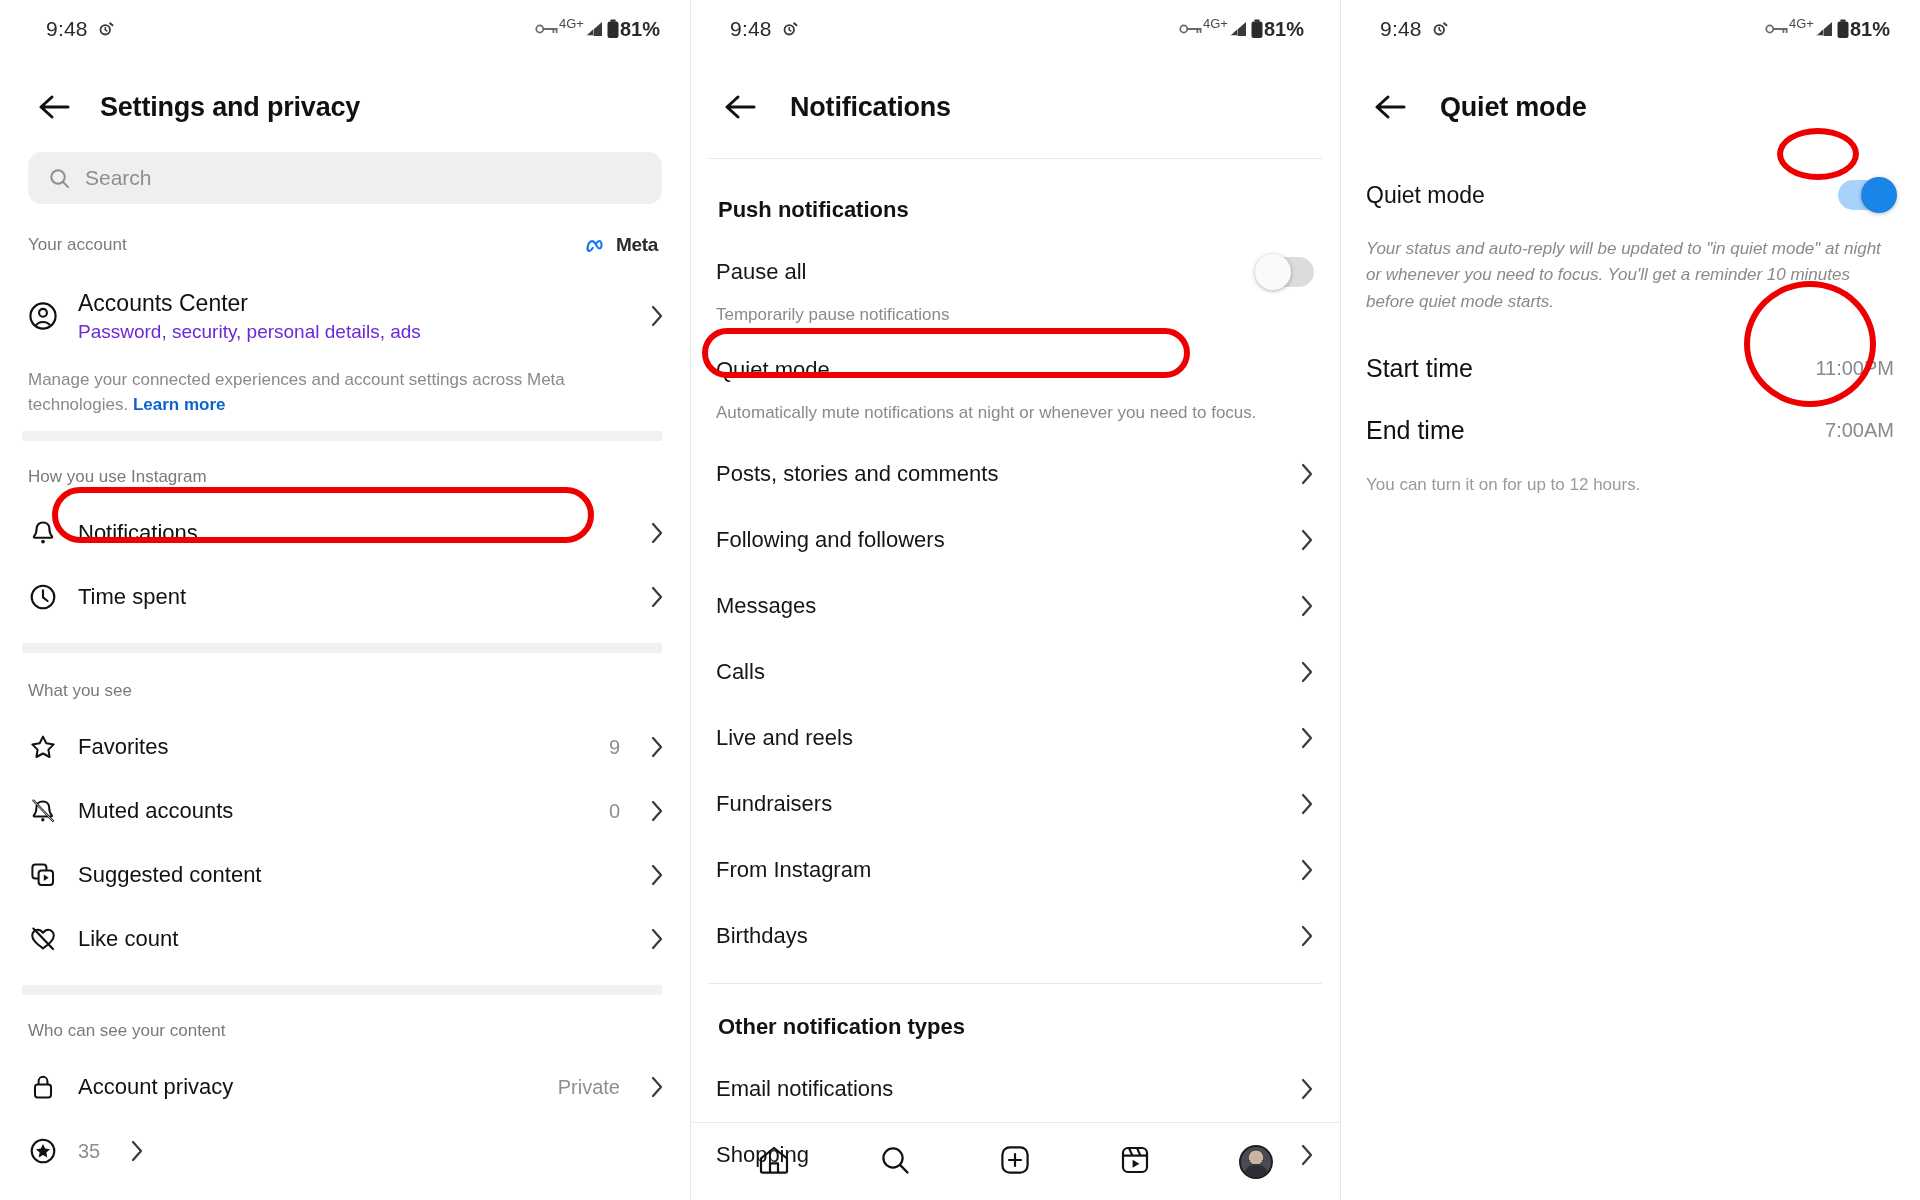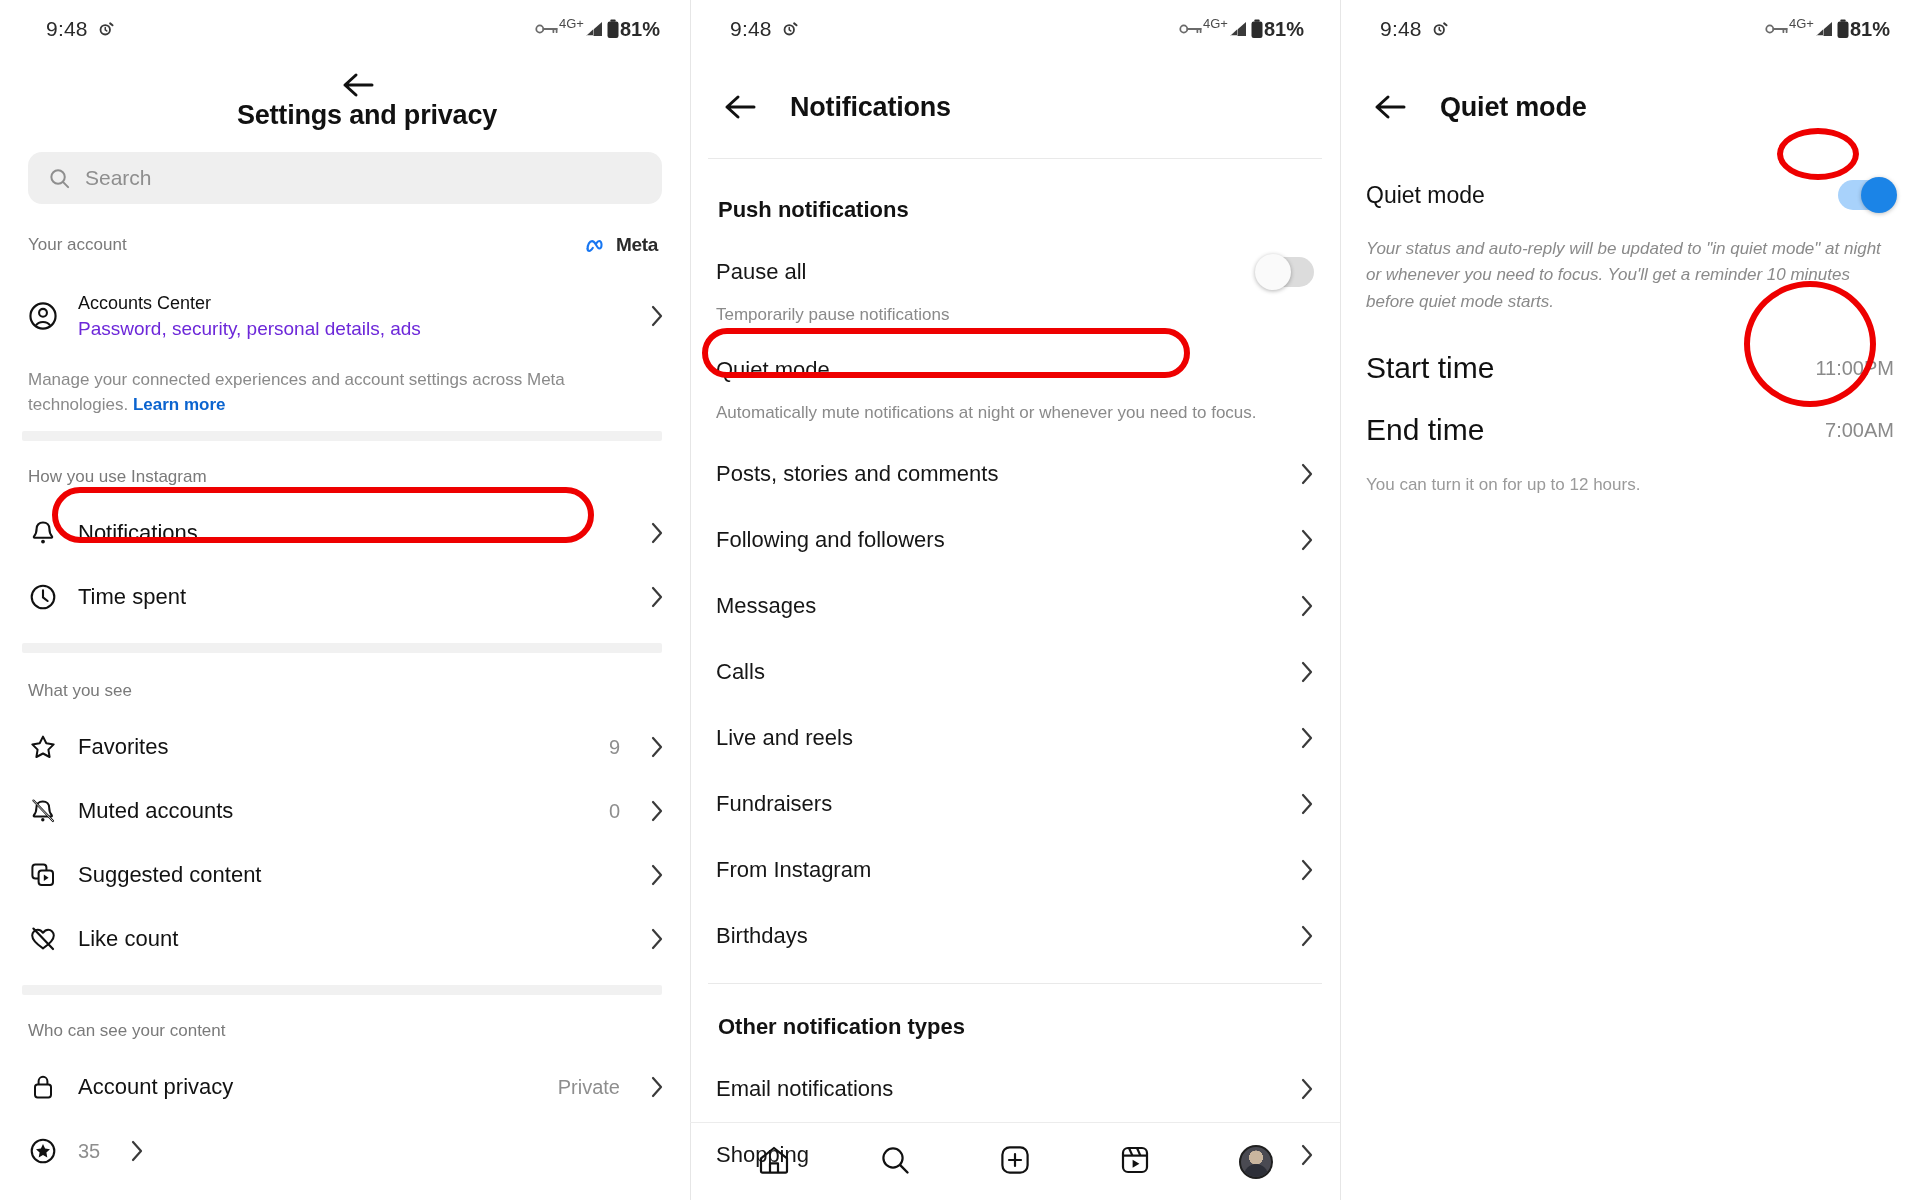--- a/index.html
+++ b/index.html
@@ -163,7 +163,7 @@
       </div>
     </div>
 
-    <div class="header" style="margin-top:12px;padding-left:26px;flex-direction:column;">
+    <div class="header" style="margin-top:12px;padding-left:26px;">
       <div class="back-arrow">
         <svg width="34" height="30" viewBox="0 0 34 30">
           <path d="M15 5 L4 15 L15 25 M4 15 H31" stroke="#111" stroke-width="3" fill="none" stroke-linecap="round" stroke-linejoin="round"></path>

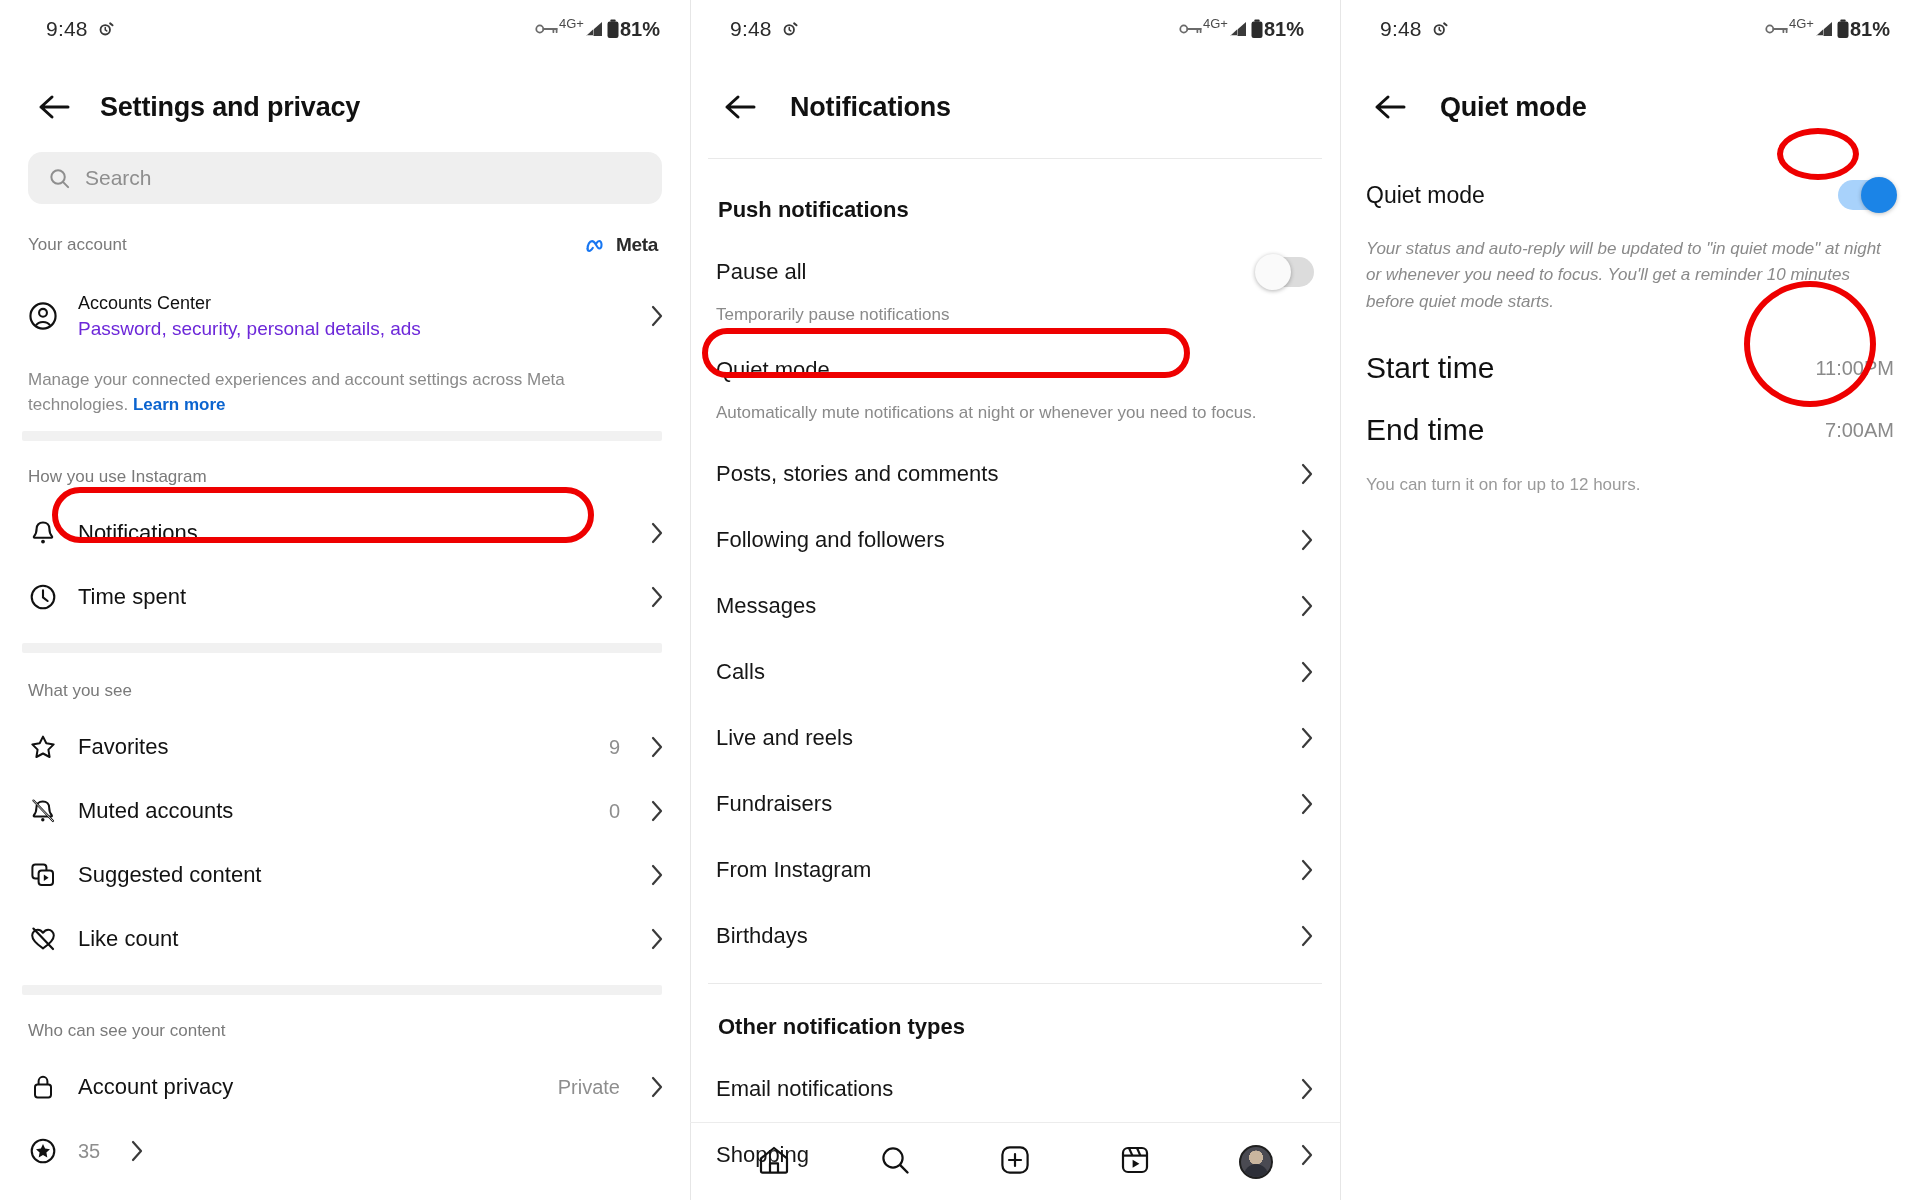--- a/index.html
+++ b/index.html
@@ -60,7 +60,7 @@
 
   .accounts-row { height: 84px; align-items: center; }
   .acc-texts { flex: 1; display:flex; flex-direction:column; gap: 4px; }
-  .acc-title { font-size: 18px; color: #111; }
+  .acc-title { font-size: 23px; color: #111; }
   .acc-sub { font-size: 19px; color: #6d28d9; }
 
   .meta-note {

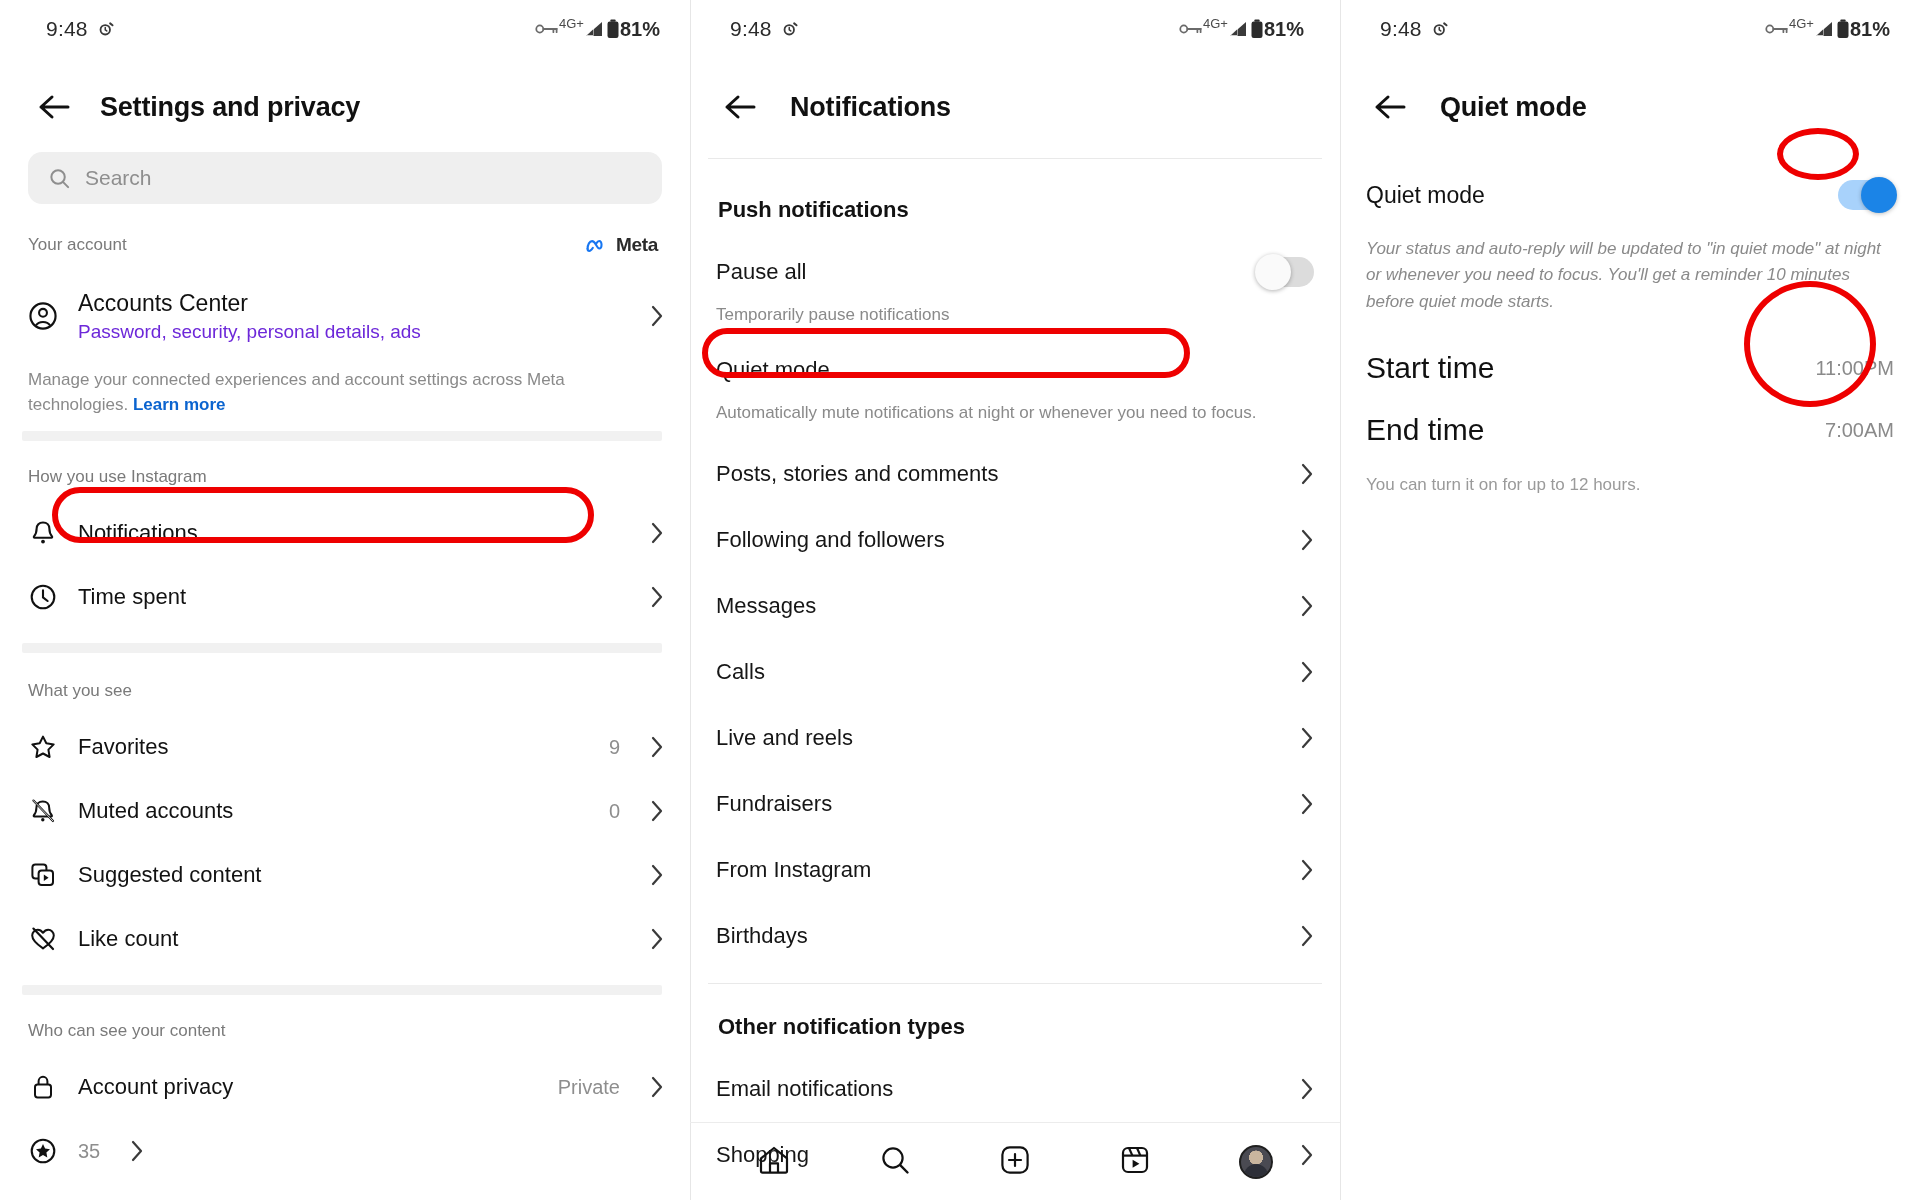--- a/index.html
+++ b/index.html
@@ -100,7 +100,7 @@
   .qm-row .r-label { font-size: 23px; color:#111; flex:1; }
   .qm-desc { font-size: 17px; color:#8a8a8a; line-height:1.55; padding: 6px 30px 0 26px; font-style: italic; }
   .time-row { display:flex; align-items:center; padding: 0 26px; height: 62px; cursor:pointer; }
-  .time-row .t-label { font-size: 30px; color:#111; flex:1; }
+  .time-row .t-label { font-size: 25px; color:#111; flex:1; }
   .time-row .t-val { font-size: 20px; color:#8a8a8a; }
   .qm-foot { font-size: 17px; color:#9a9a9a; padding: 14px 26px 0 26px; }
 

